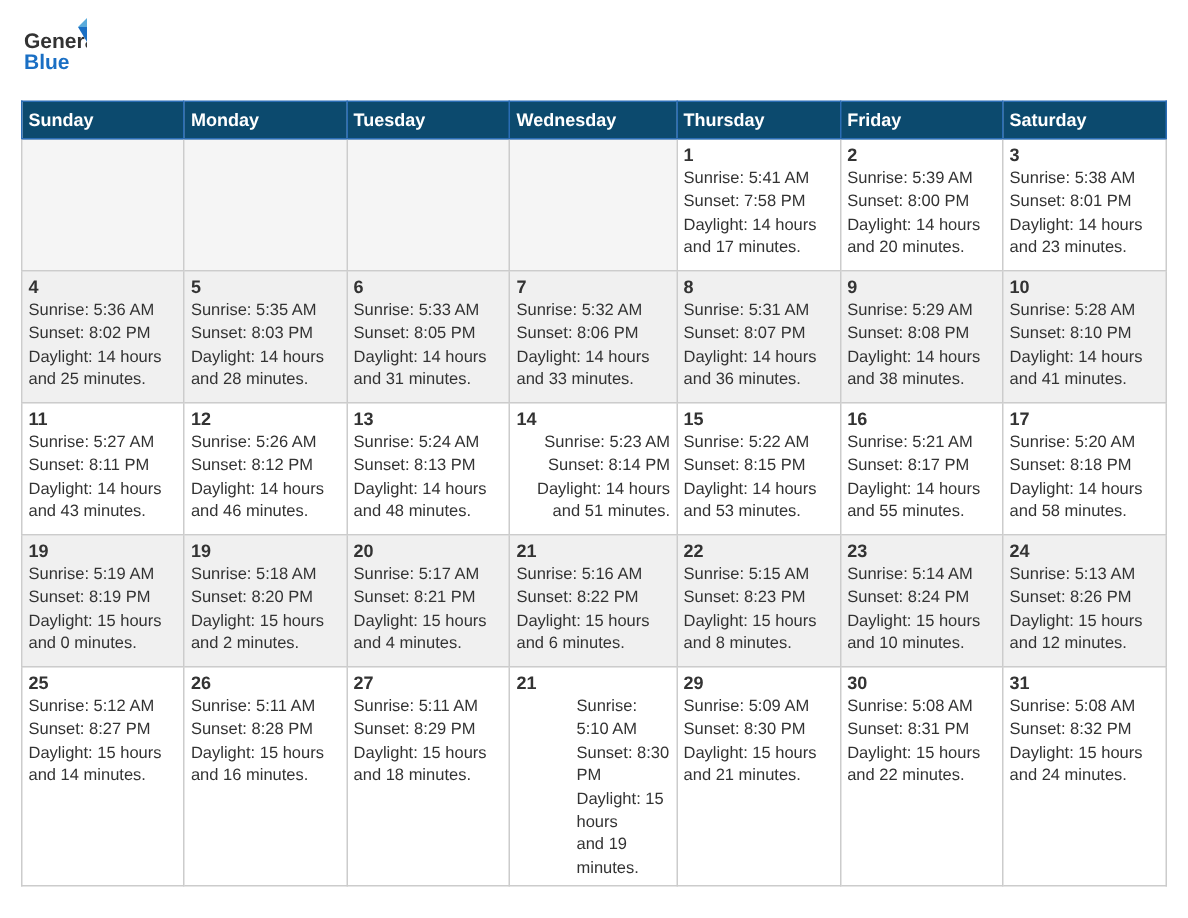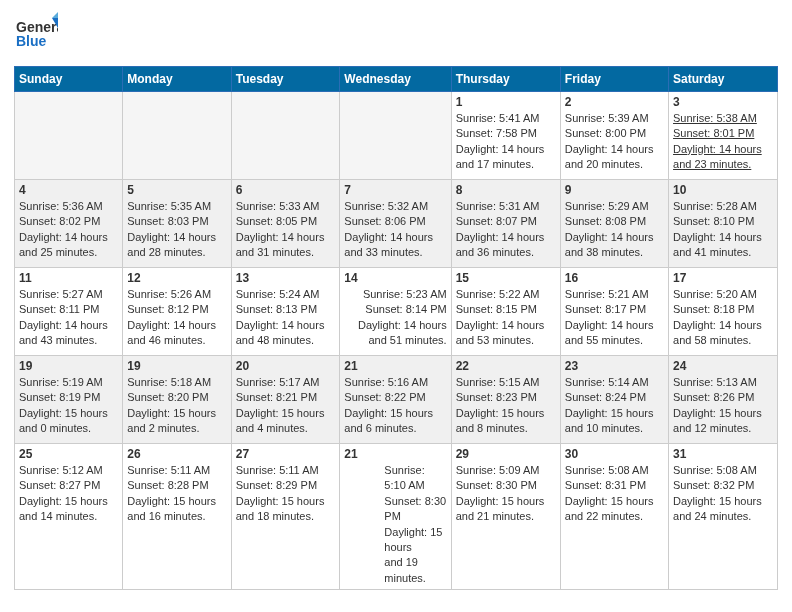--- a/index.html
+++ b/index.html
@@ -43,7 +43,7 @@
       border-collapse: collapse;
     }
     .calendar thead tr th {
-      background: #0369a1;
+      background: #0c4a6e;
       color: #fff;
       font-size: 12px;
       font-weight: bold;

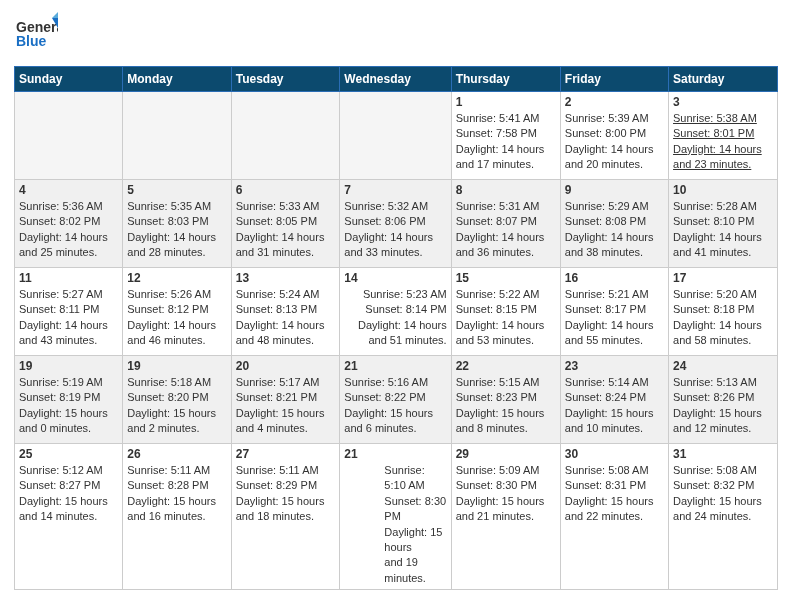--- a/index.html
+++ b/index.html
@@ -136,7 +136,7 @@
           </td>
           <td>
             <span class="day-number">3</span>
-            <div class="day-info" style="white-space: pre-line; text-decoration: underline;">Sunrise: 5:38 AM
+            <div class="day-info" style="white-space: pre-line;">Sunrise: 5:38 AM
 Sunset: 8:01 PM
 Daylight: 14 hours
 and 23 minutes.</div>

